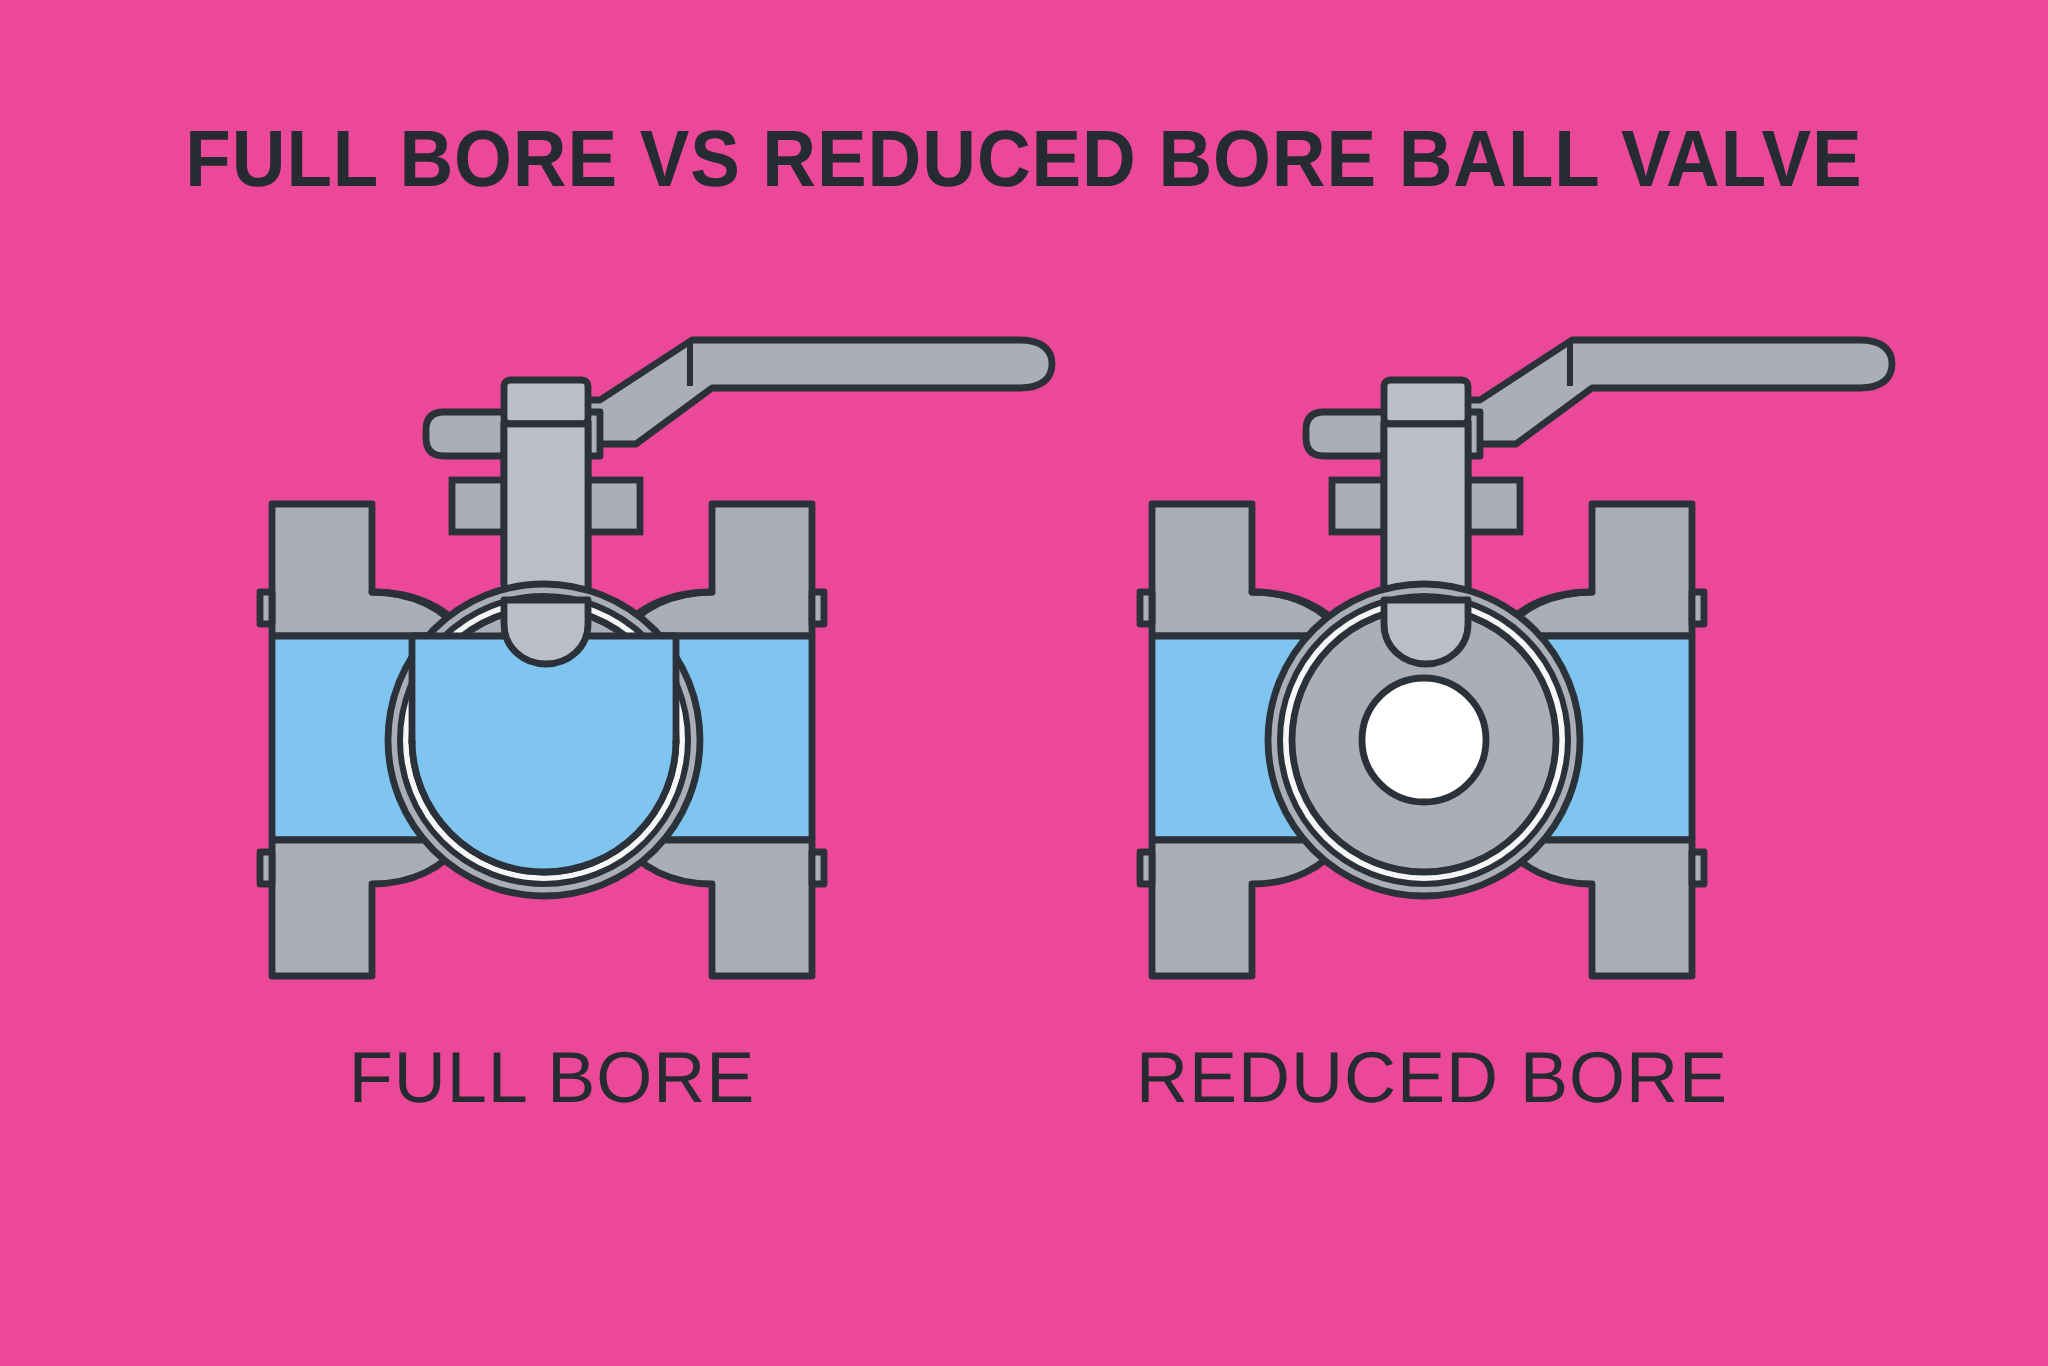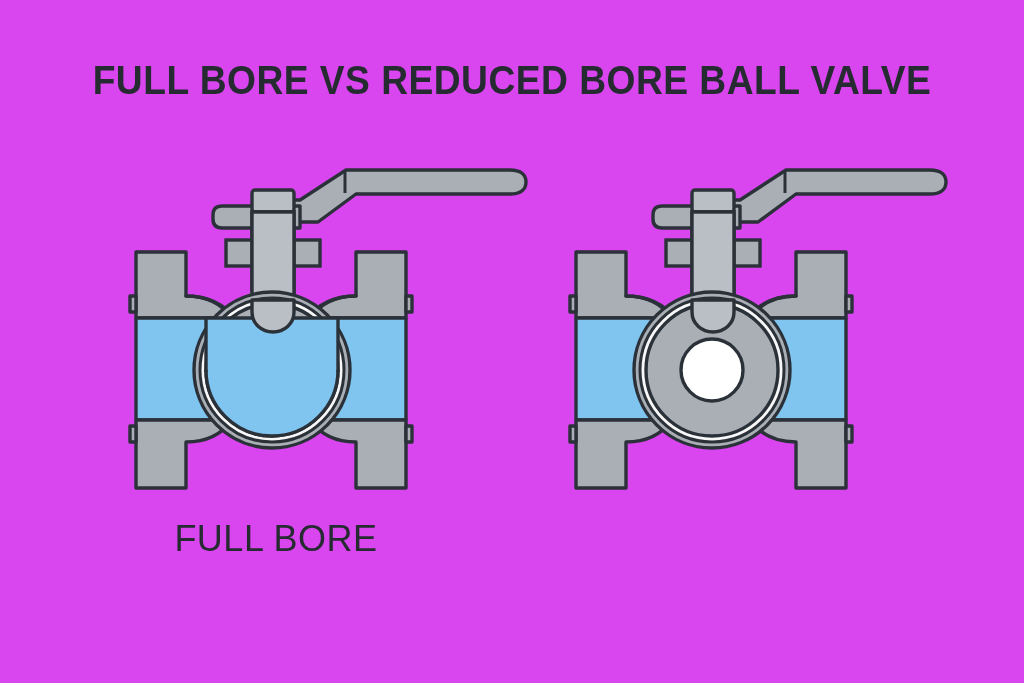--- a/index.html
+++ b/index.html
@@ -18,7 +18,7 @@
     position: relative;
     width: 1024px;
     height: 683px;
-    background: #d946ef;
+    background: #ec4899;
   }
   .diagram-title {
     position: absolute;

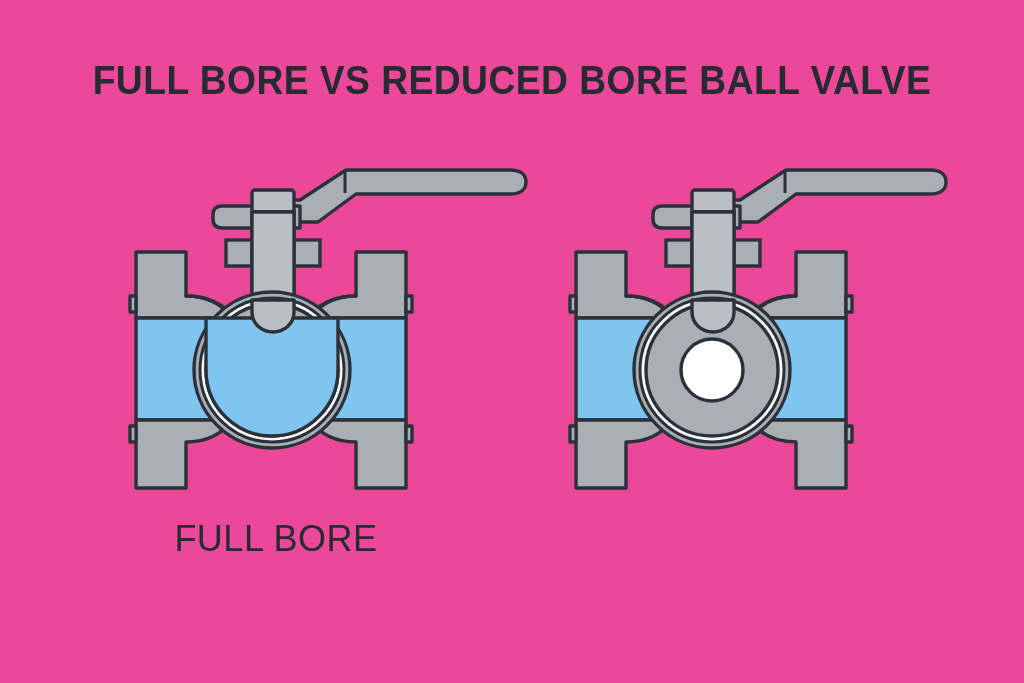--- a/index.html
+++ b/index.html
@@ -240,6 +240,7 @@
 
   <div class="caption caption-left">FULL BORE</div>
 
+  <div class="caption caption-right">REDUCED BORE</div>
 
 </div>
 

